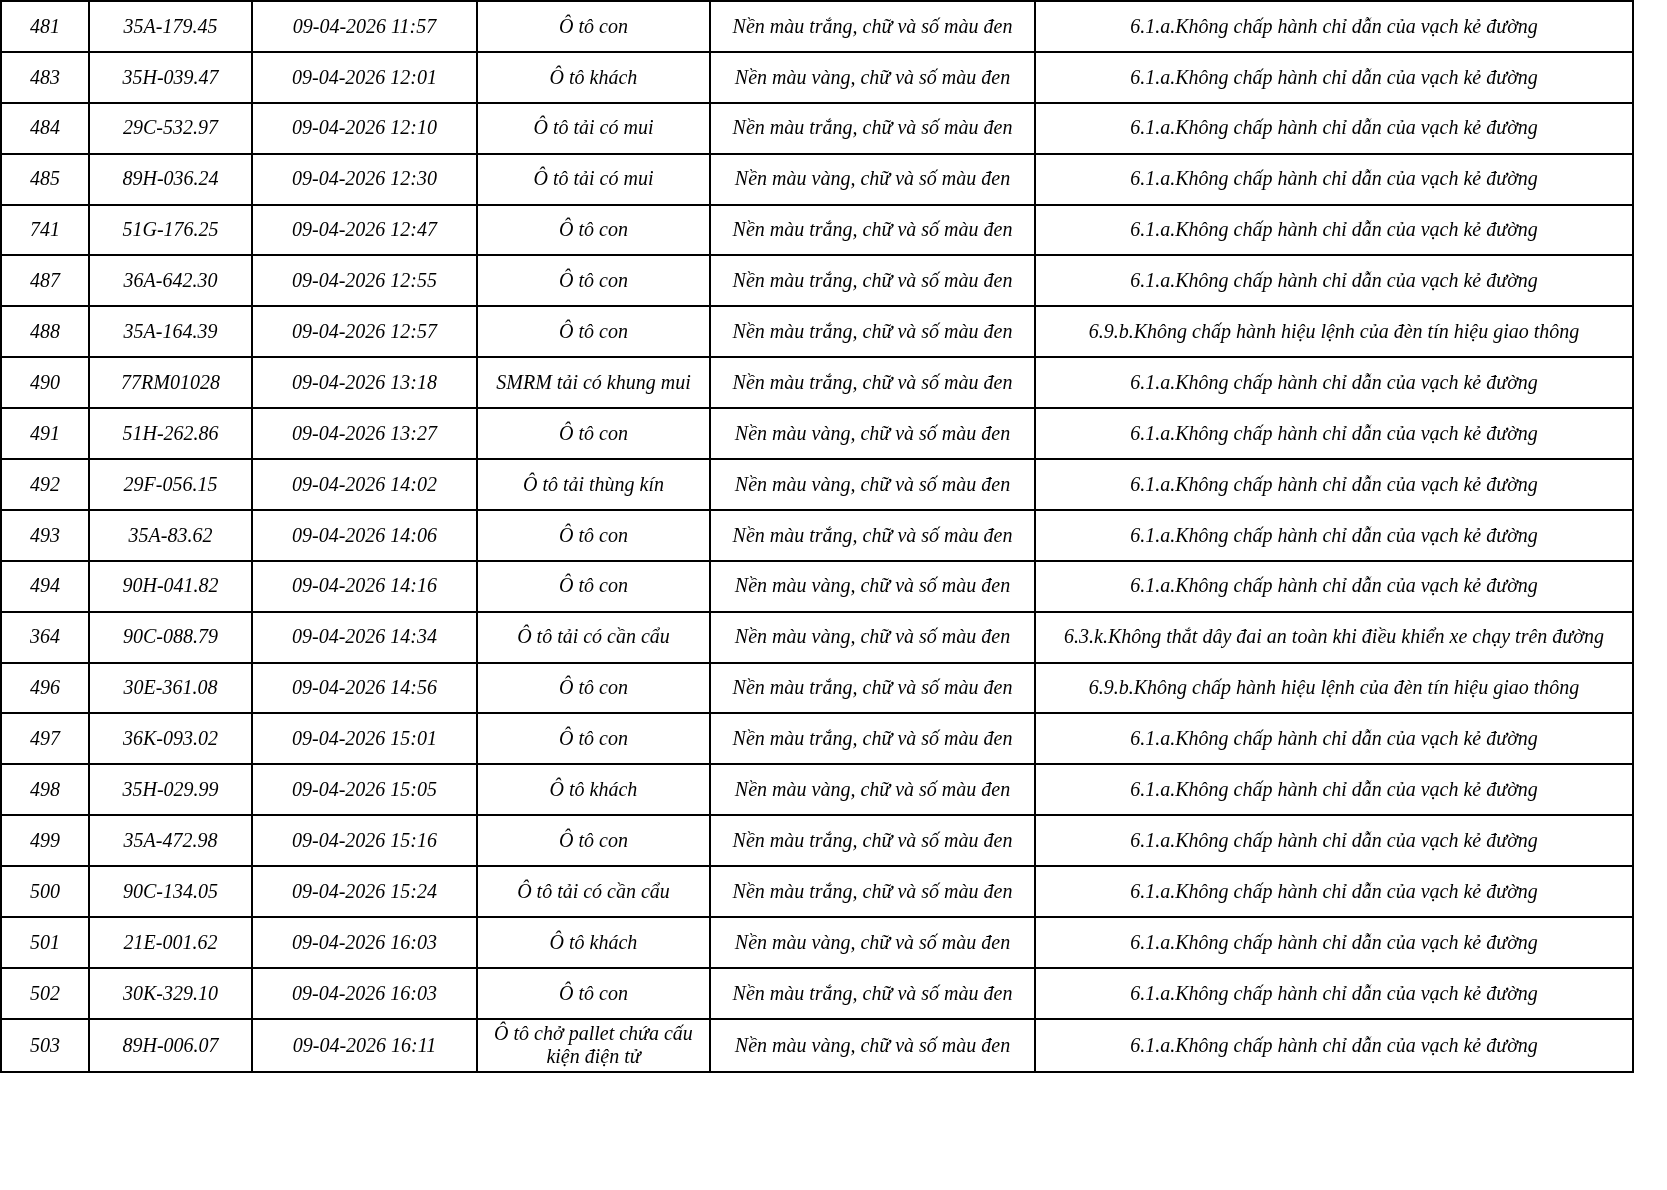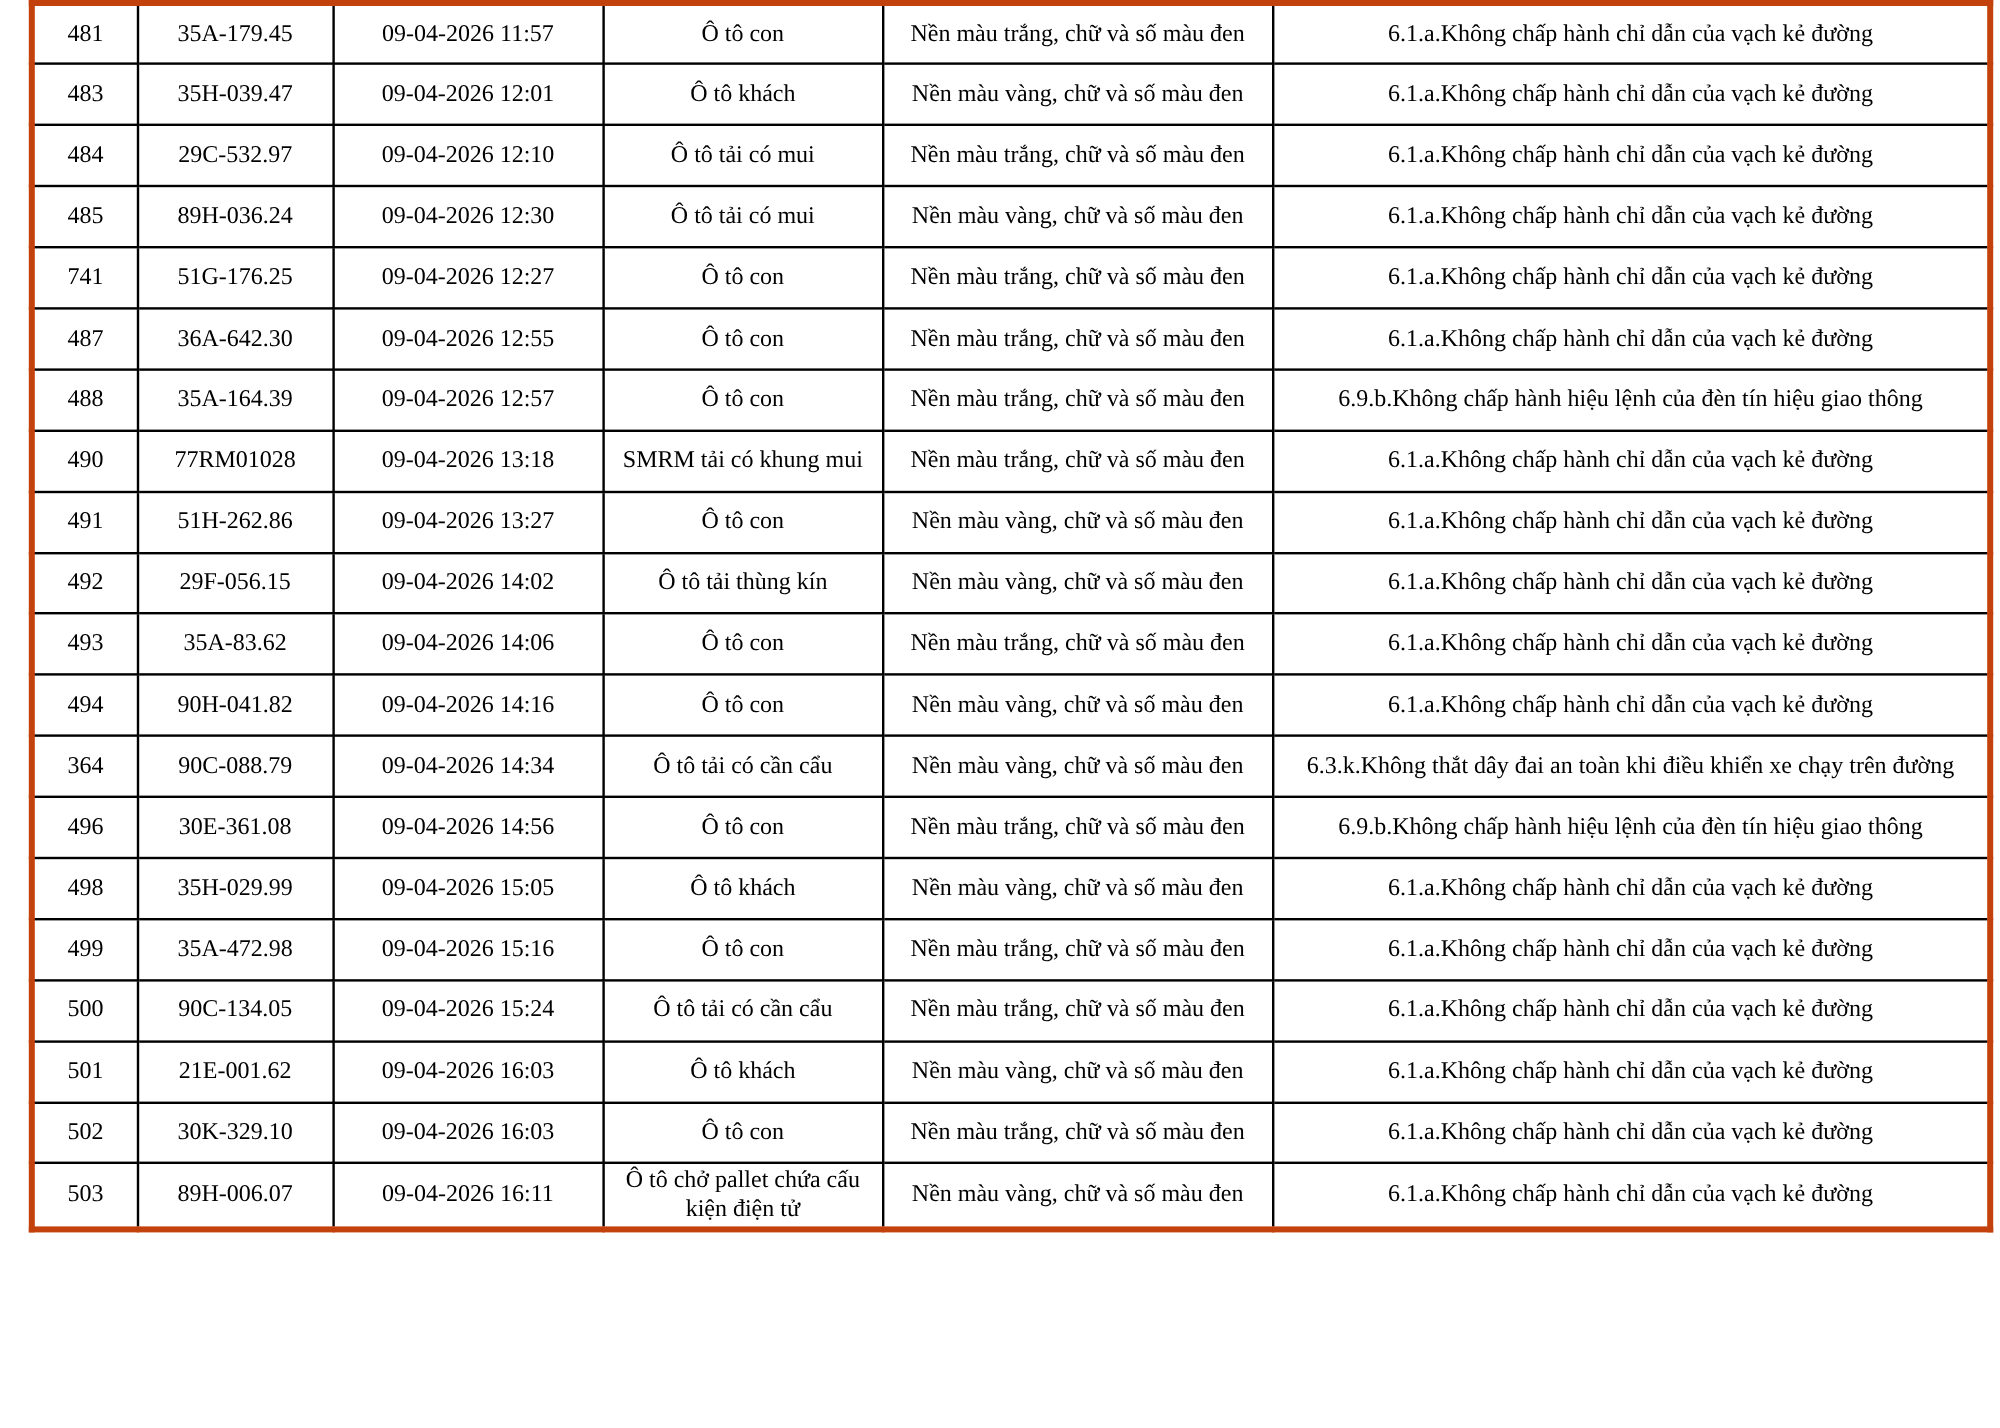--- a/index.html
+++ b/index.html
@@ -19,12 +19,13 @@
   }
   table.violation-table {
     position: absolute;
-    left: 24px;
+    left: 0;
     top: 0;
     width: 1632px;
     border-collapse: collapse;
     table-layout: fixed;
-    border: 5px solid #c2410c;
+    border: 1px solid #c2410c;
+    font-style: italic;
   }
   table.violation-table td {
     border: 2px solid #000000;

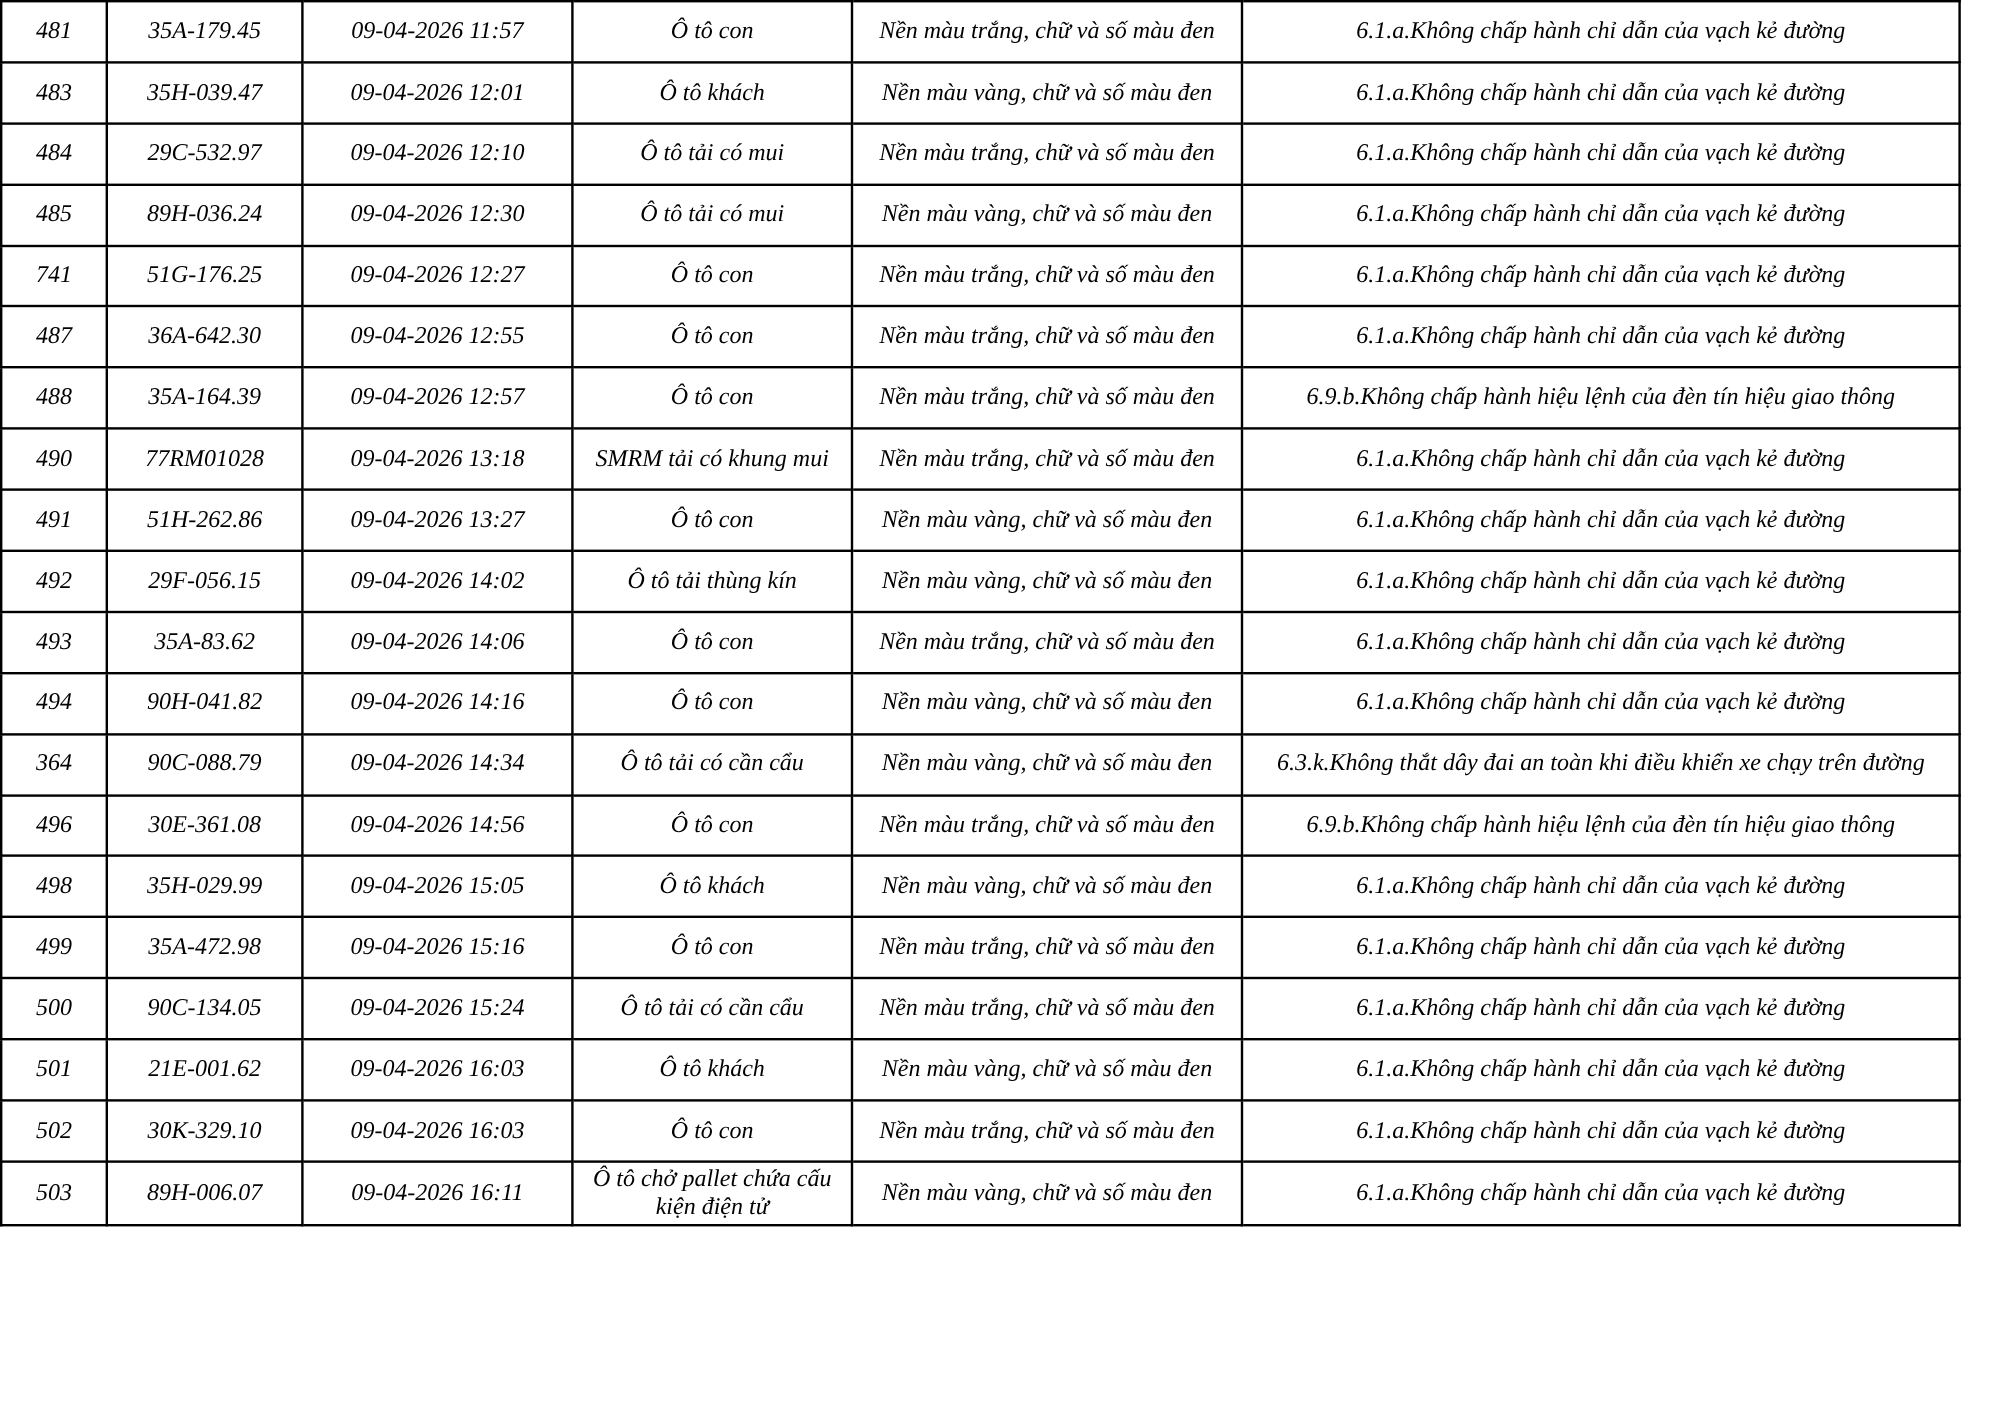--- a/index.html
+++ b/index.html
@@ -97,7 +97,7 @@
         <tr>
           <td>741</td>
           <td>51G-176.25</td>
-          <td>09-04-2026 12:27</td>
+          <td>09-04-2026 12:47</td>
           <td>Ô tô con</td>
           <td>Nền màu trắng, chữ và số màu đen</td>
           <td>6.1.a.Không chấp hành chỉ dẫn của vạch kẻ đường</td>

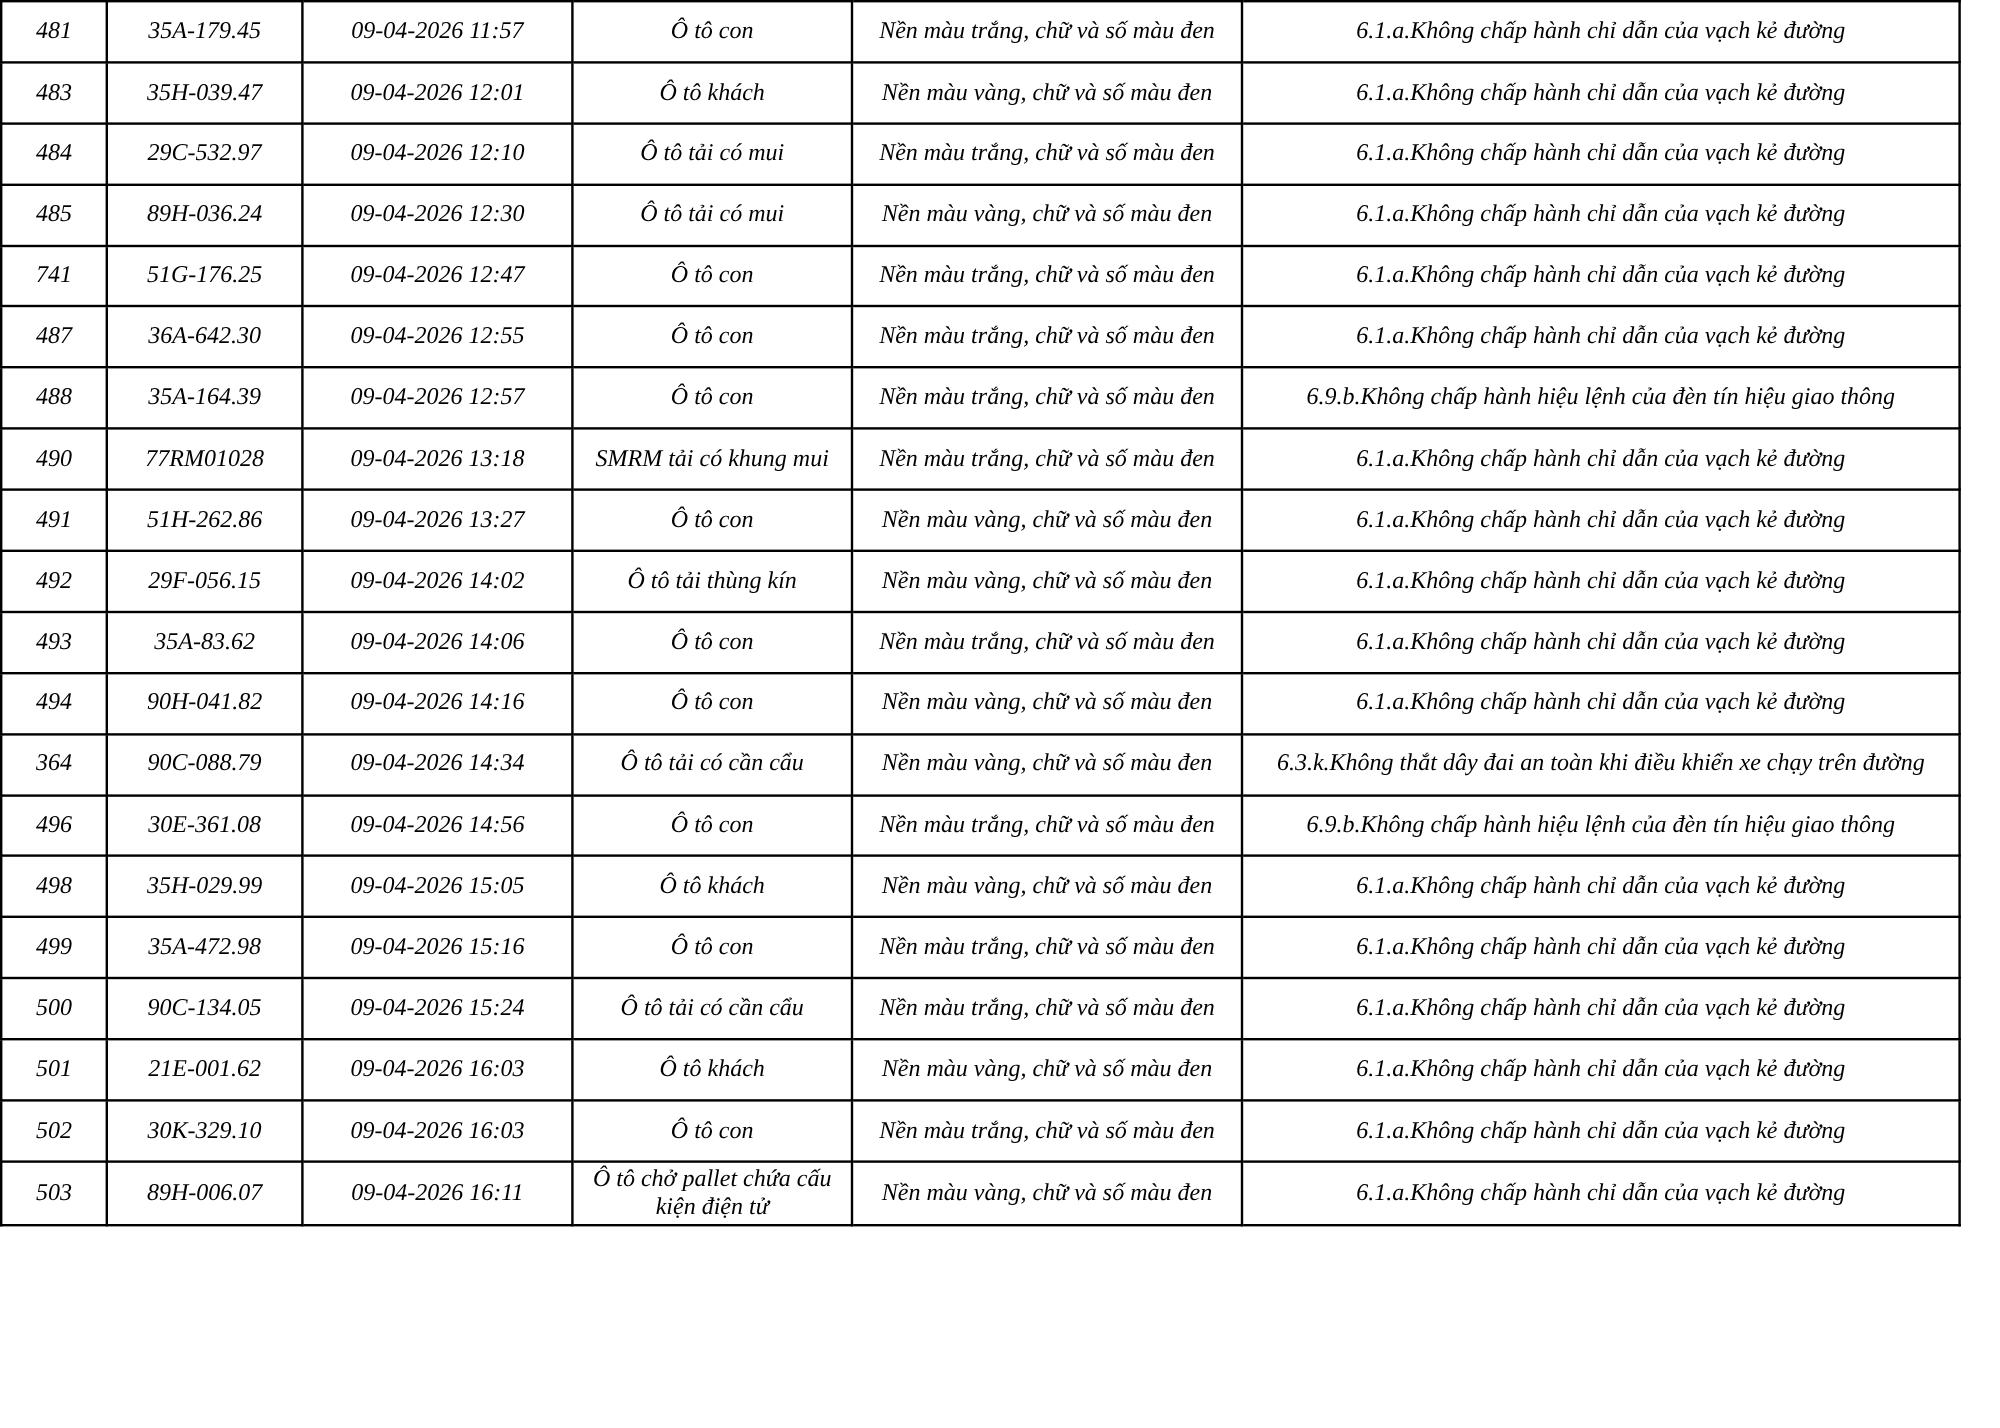--- a/index.html
+++ b/index.html
@@ -175,6 +175,14 @@
           <td>6.9.b.Không chấp hành hiệu lệnh của đèn tín hiệu giao thông</td>
         </tr>
         <tr>
+          <td>497</td>
+          <td>36K-093.02</td>
+          <td>09-04-2026 15:01</td>
+          <td>Ô tô con</td>
+          <td>Nền màu trắng, chữ và số màu đen</td>
+          <td>6.1.a.Không chấp hành chỉ dẫn của vạch kẻ đường</td>
+        </tr>
+        <tr>
           <td>498</td>
           <td>35H-029.99</td>
           <td>09-04-2026 15:05</td>

